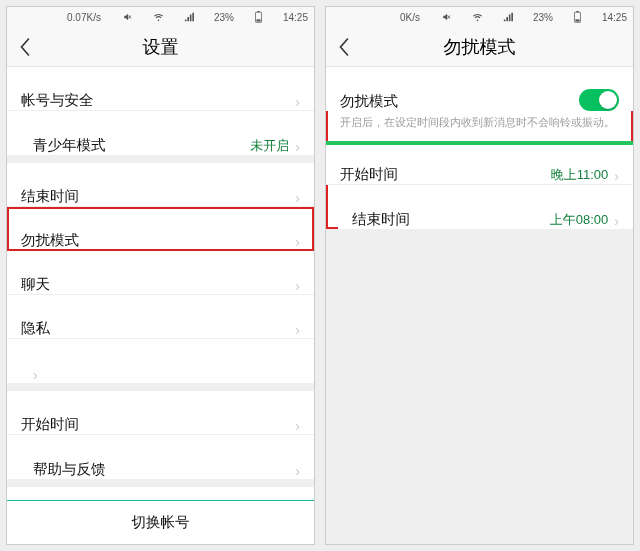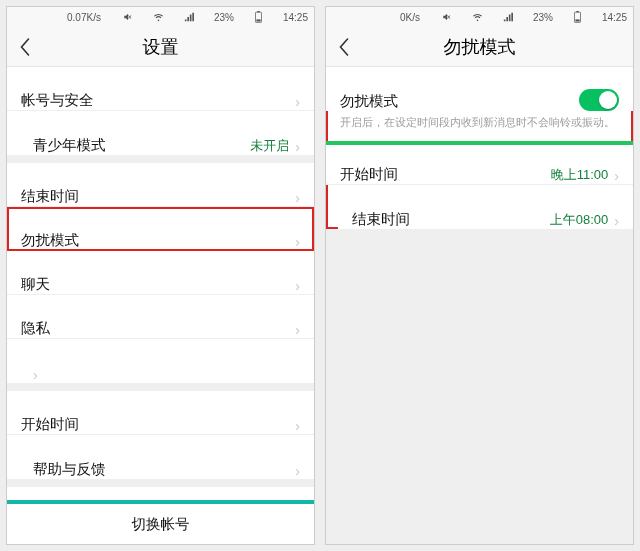--- a/index.html
+++ b/index.html
@@ -95,7 +95,7 @@
   .bottom-action {
     height: 44px;
     background: #fff;
-    border-top: 4px solid #14b8a6;
+    border-top: 1px solid #14b8a6;
     display: flex;
     align-items: center;
     justify-content: center;

